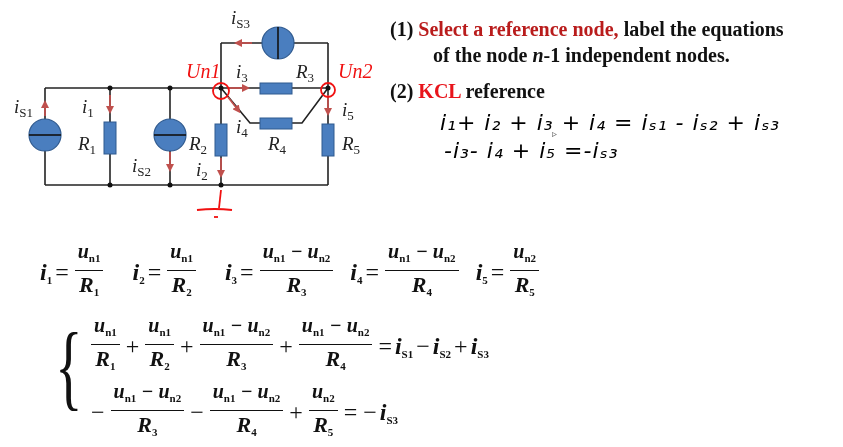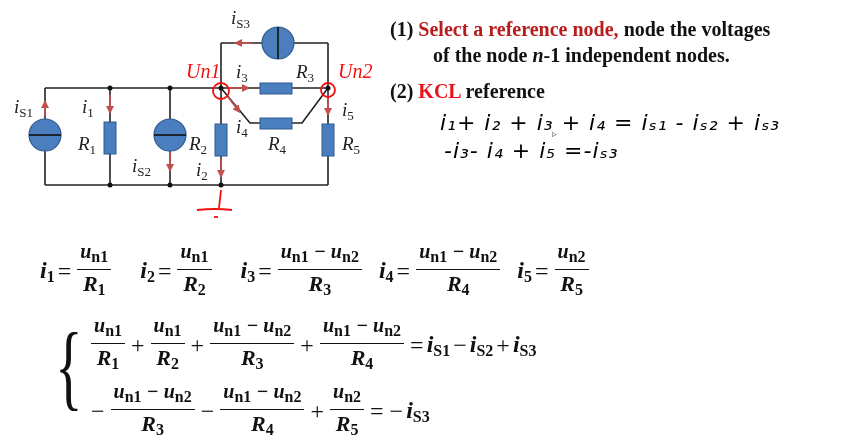--- a/index.html
+++ b/index.html
@@ -122,7 +122,7 @@
 <div class="abs step" style="left:390px;top:18px">
   <span>(1)</span>
   <span class="blue">Select a reference node,</span>
-  <span>node the voltages</span>
+  <span>label the equations</span>
 </div>
 <div class="abs step" style="left:433px;top:44px">
   <span>of the node</span>

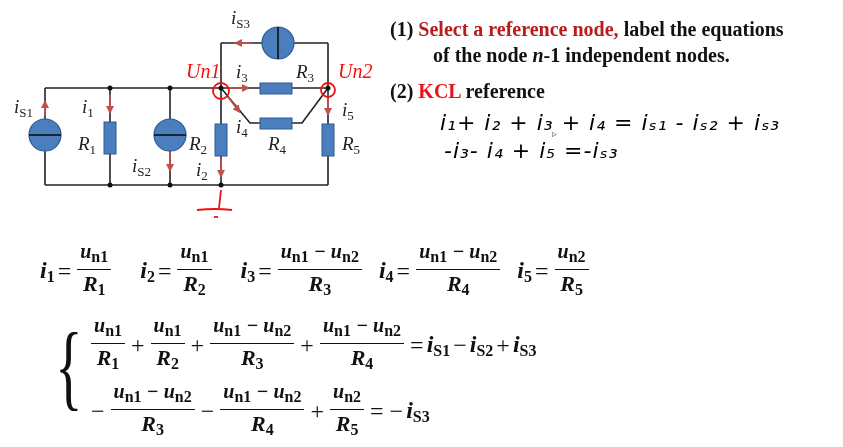--- a/index.html
+++ b/index.html
@@ -15,7 +15,7 @@
   .frac { display: inline-flex; flex-direction: column; align-items: center; vertical-align: middle; margin: 0 3px; }
   .frac .num { border-bottom: 1.5px solid #111; padding: 0 3px 1px; font-size: 20px; line-height: 22px; white-space: nowrap; }
   .frac .den { font-size: 22px; line-height: 26px; padding-top: 1px; white-space: nowrap; }
-  .sub { font-size: 16px; font-style: normal; font-weight: bold; vertical-align: -4px; }
+  .sub { font-size: 11px; font-style: normal; font-weight: bold; vertical-align: -4px; }
   .op { font-style: normal; font-weight: normal; font-size: 24px; margin: 0 3px; vertical-align: middle; }
   .lhs { font-size: 24px; vertical-align: middle; }
   .row { display: flex; align-items: center; white-space: nowrap; }

